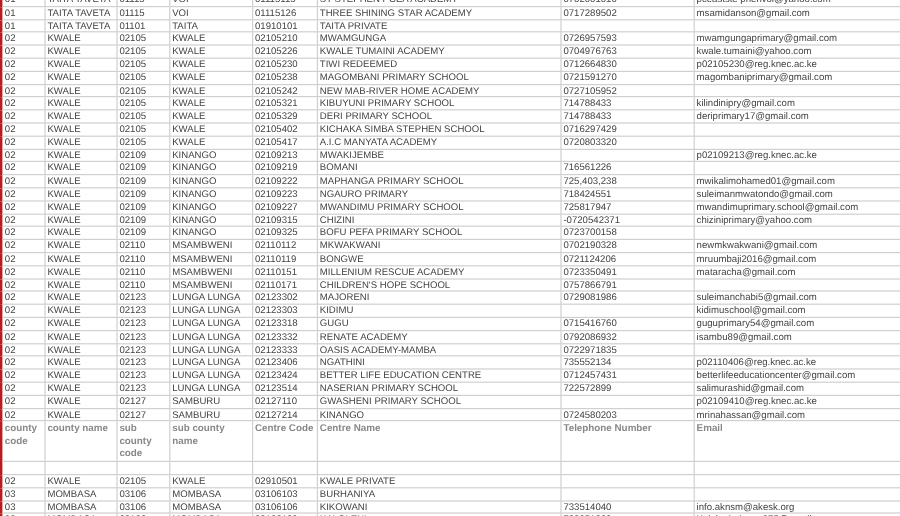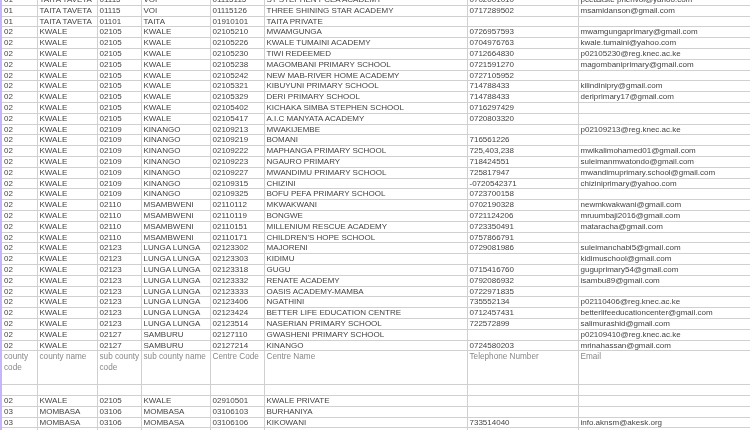--- a/index.html
+++ b/index.html
@@ -15,7 +15,7 @@
        color: #444; }
   tr.hdr td { font-weight: normal; color: #888; font-size: 8.2px; line-height: 10.6px;
               white-space: normal; height: 32px; padding-top: 1px; }
-  td.first { border-left: 2px solid #c4b5fd; }
+  td.first { border-left: 2px solid #b91c1c; }
 </style>
 </head>
 <body>

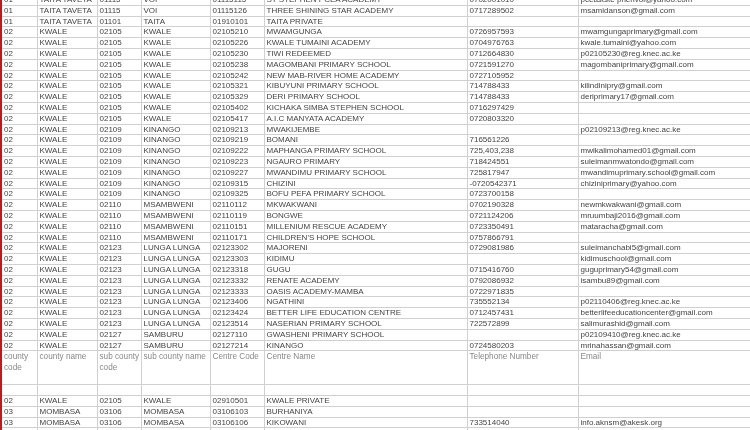--- a/index.html
+++ b/index.html
@@ -13,7 +13,7 @@
   td { border: 1px solid #d0d0d0; font-size: 8px; line-height: 9.8px; height: 9.8px;
        padding: 0 0 0 2px; white-space: nowrap; overflow: hidden; vertical-align: top;
        color: #444; }
-  tr.hdr td { font-weight: normal; color: #888; font-size: 8.2px; line-height: 10.6px;
+  tr.hdr td { font-weight: bold; color: #888; font-size: 8.2px; line-height: 10.6px;
               white-space: normal; height: 32px; padding-top: 1px; }
   td.first { border-left: 2px solid #b91c1c; }
 </style>

